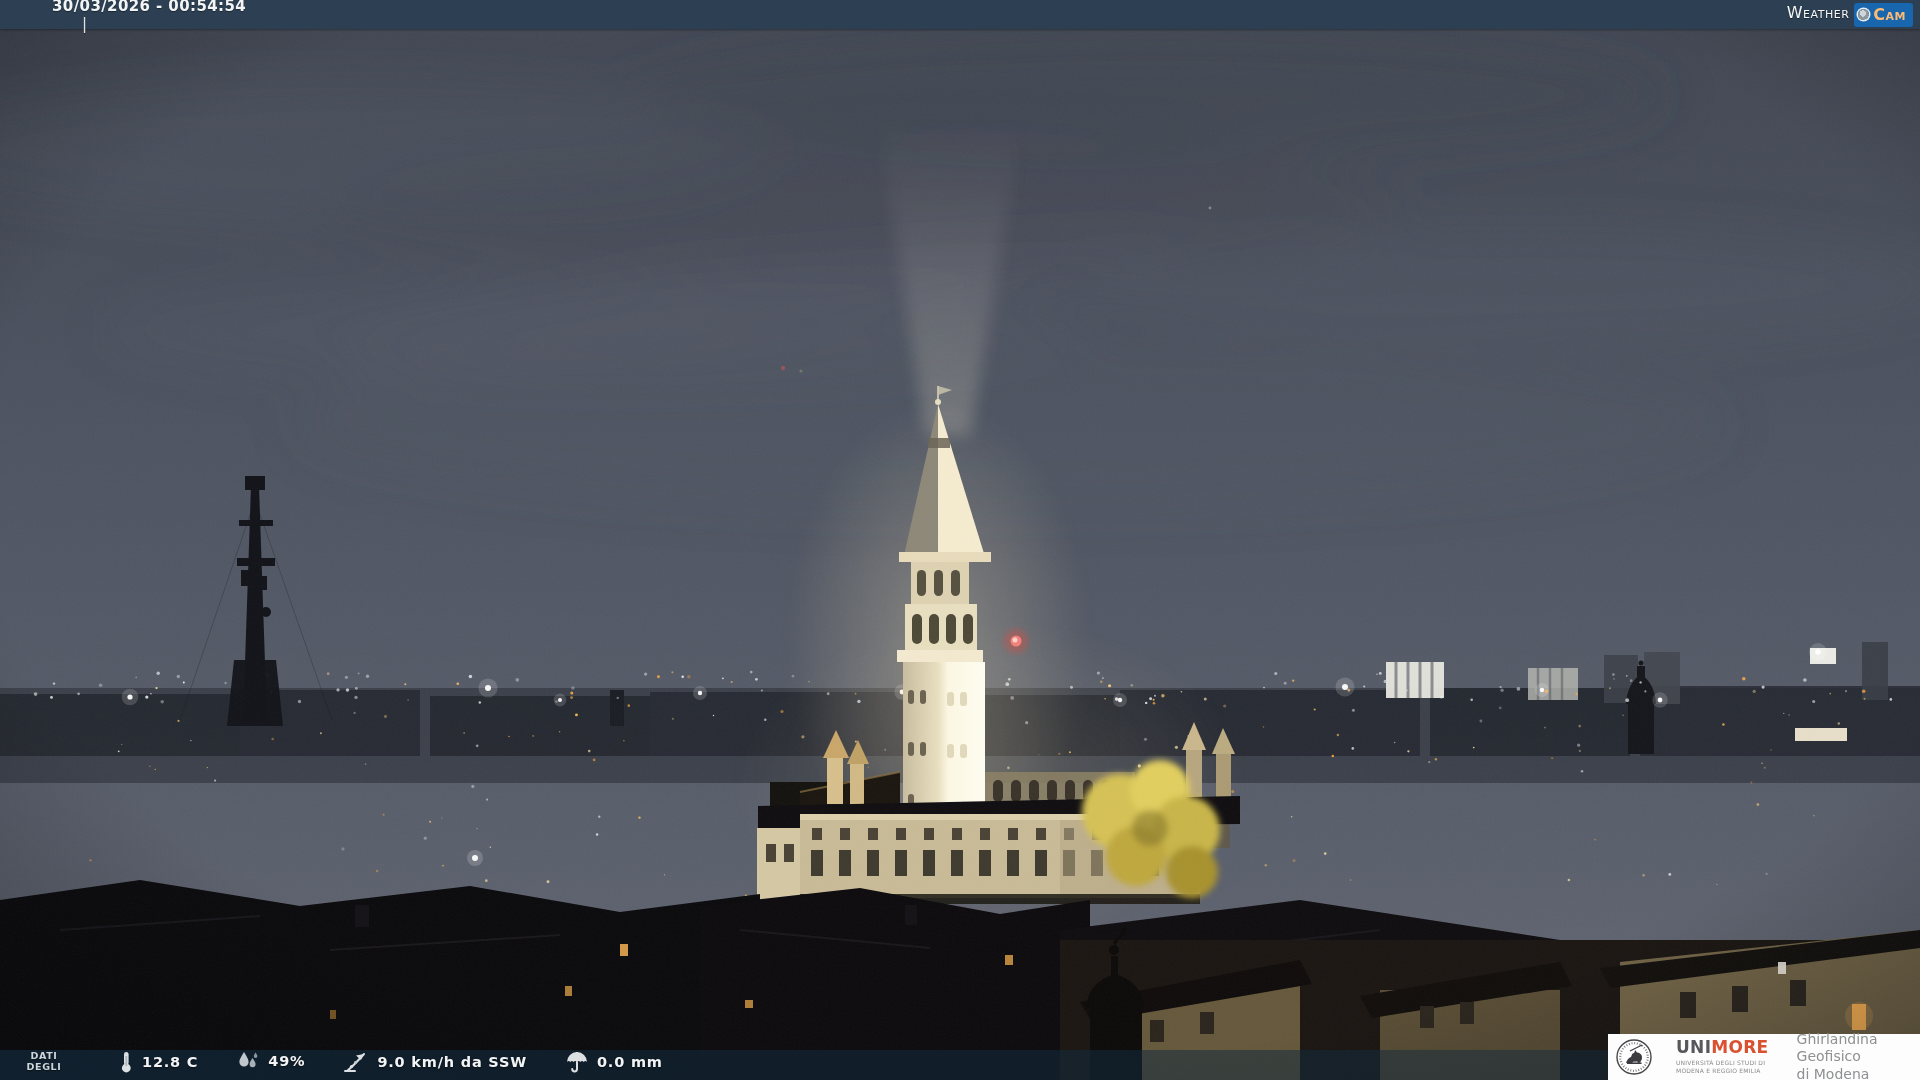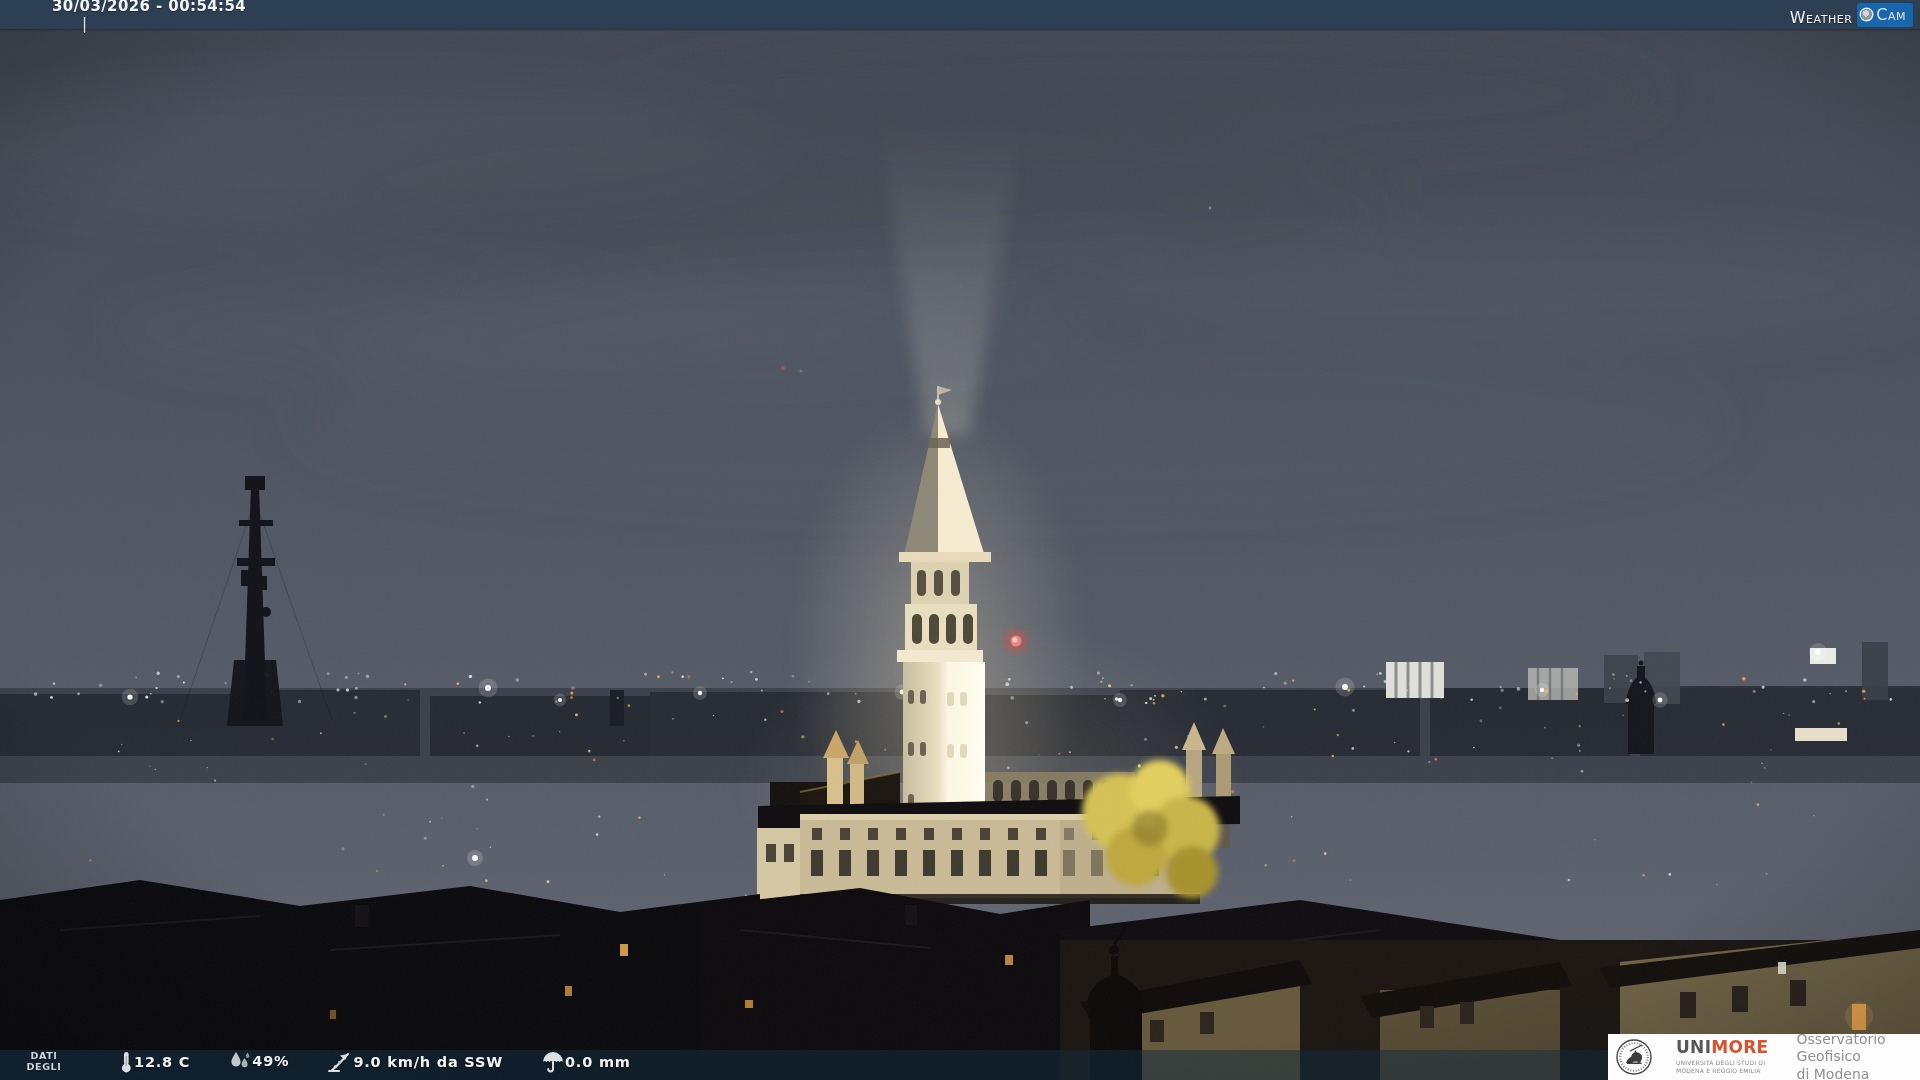--- a/index.html
+++ b/index.html
@@ -17,7 +17,7 @@
     color:var(--text_light,#f2f4f5);font-size:15px;font-weight:bold;letter-spacing:.4px;
     text-shadow:0 1px 1px rgba(0,0,0,.4);white-space:nowrap;flex-direction:column;}
   .topbar .sep{margin:0 30px;font-weight:normal;opacity:.9;}
-  .brand{display:flex;align-items:flex-end;gap:5px;padding-right:7px;}
+  .brand{display:flex;align-items:flex-start;gap:5px;padding-right:7px;}
   .brand .weather{color:#f5f6f7;font-variant:small-caps;font-size:16px;letter-spacing:.5px;
     text-shadow:0 1px 1px rgba(0,0,0,.5);}
   .cambox{display:flex;align-items:center;gap:4px;background:var(--brand_blue,#1766ae);

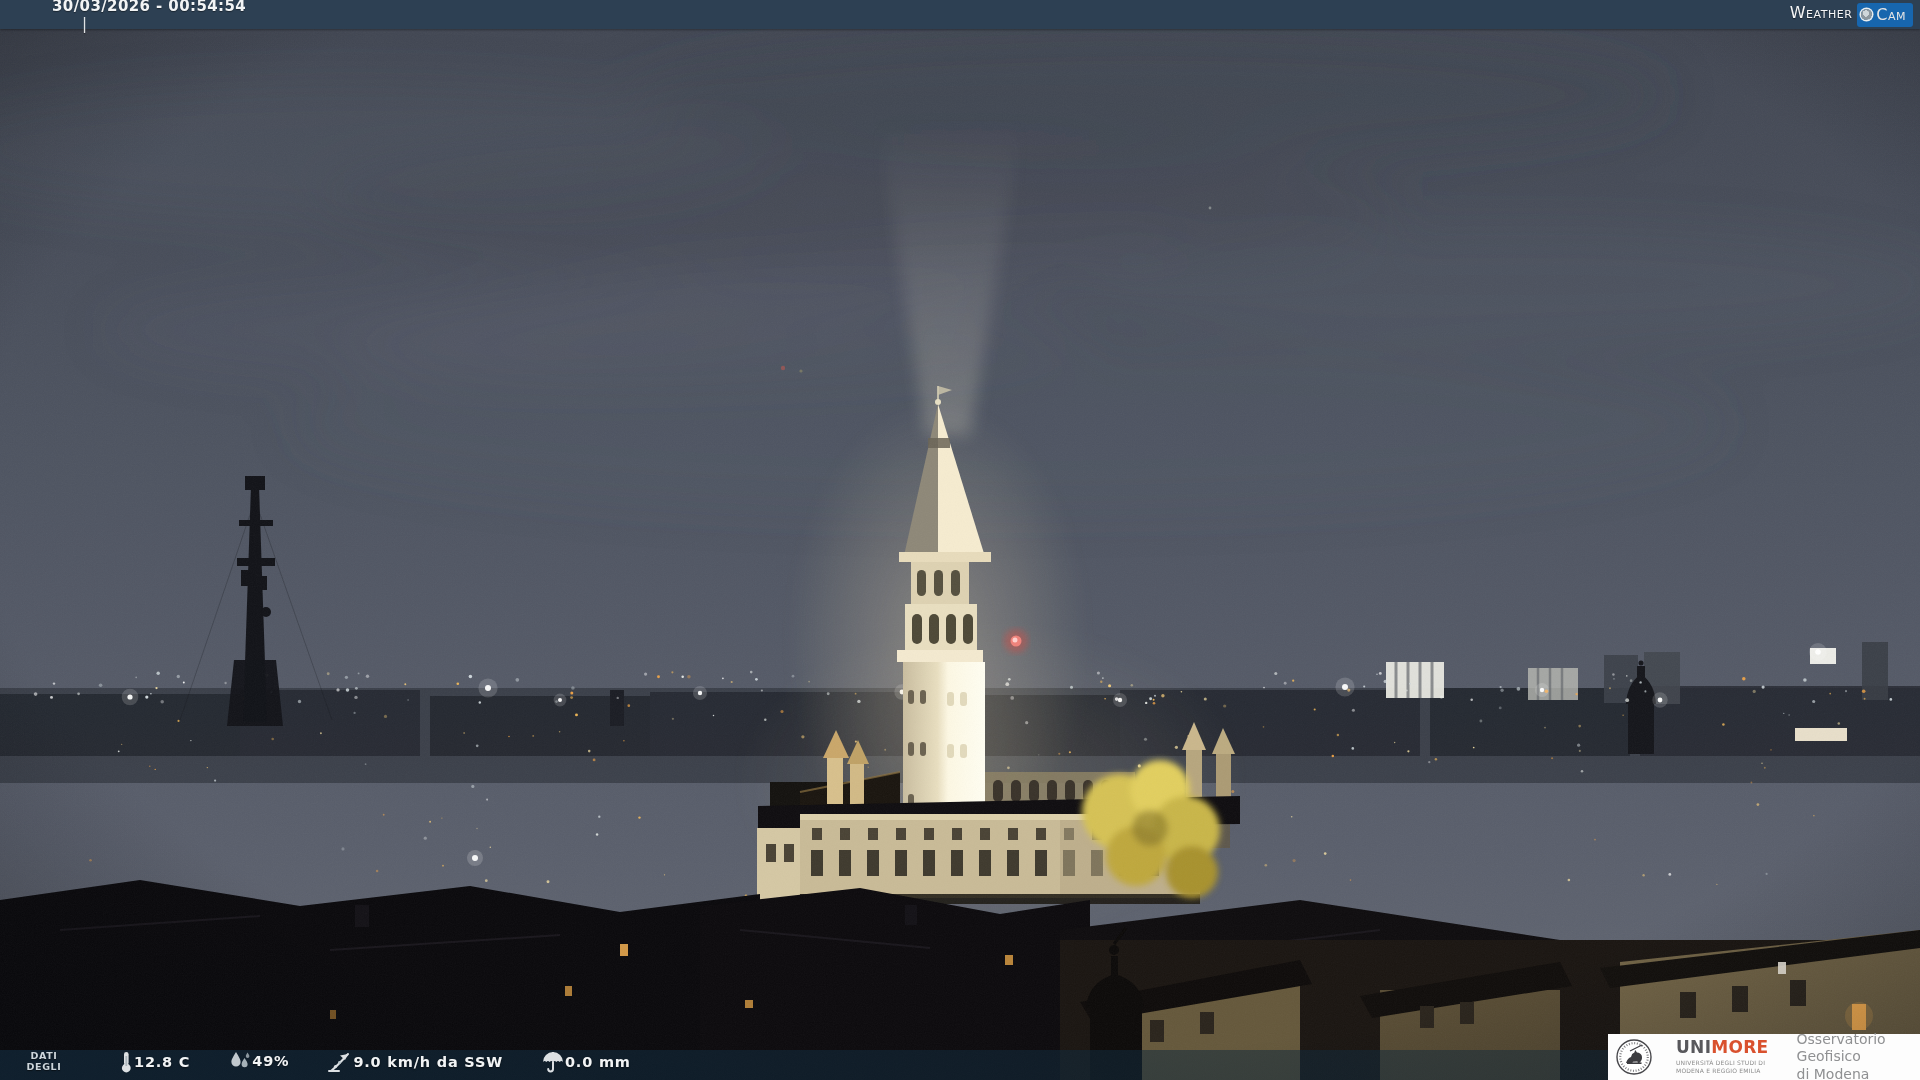--- a/index.html
+++ b/index.html
@@ -25,7 +25,7 @@
   .lens{width:11px;height:11px;border-radius:50%;
     background:radial-gradient(circle at 45% 40%, #cfd6da 0 35%, #8d979e 36% 70%, #e9edef 71%);
     box-shadow:0 0 0 1.5px #e9edef;}
-  .cambox .cam{color:#e5e5e5;font-variant:small-caps;font-weight:normal;font-size:16px;letter-spacing:.5px;}
+  .cambox .cam{color:#fdba74;font-variant:small-caps;font-weight:bold;font-size:16px;letter-spacing:.5px;}
 
   
   .meteobar{position:absolute;left:0;right:1px;bottom:0;height:30px;

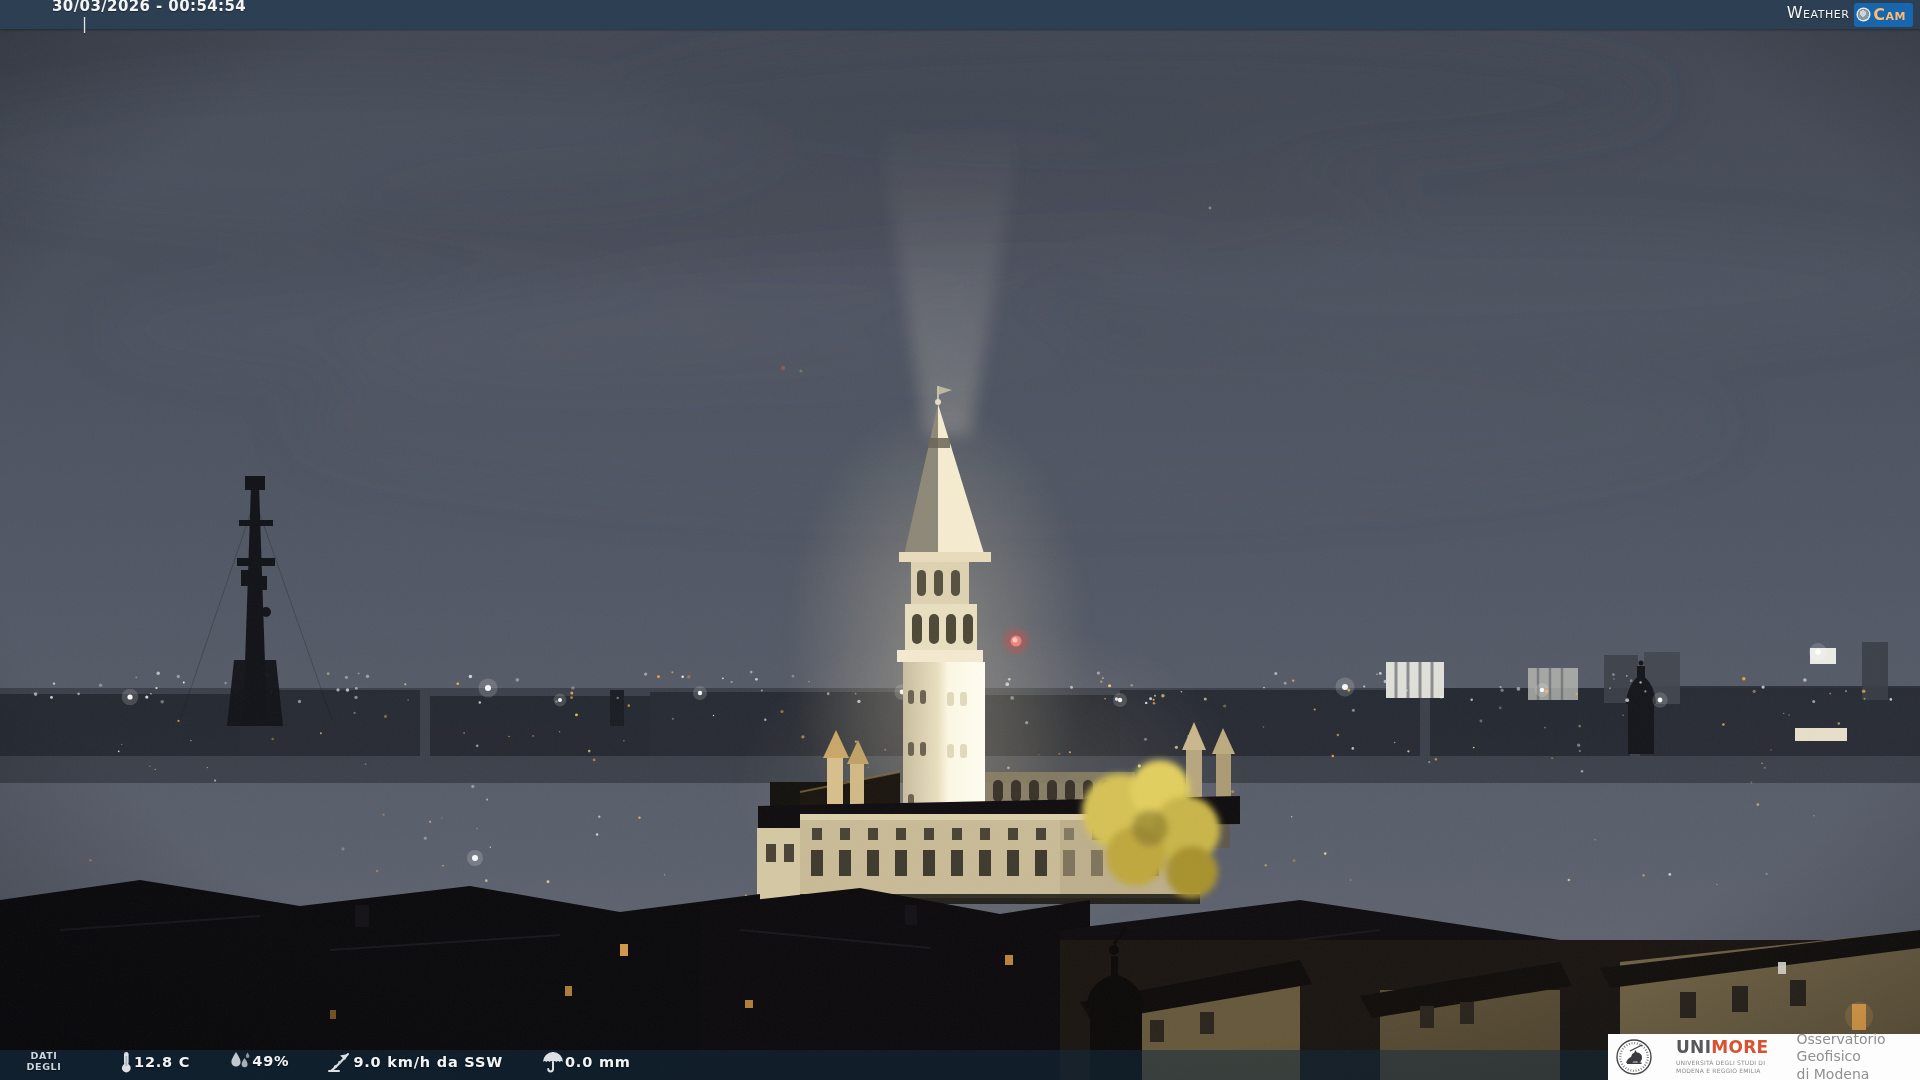--- a/index.html
+++ b/index.html
@@ -703,7 +703,7 @@
       </div>
     </div>
     <div class="obs">
-      <span>Osservatorio Geofisico</span>
+      <span>Ghirlandina Geofisico</span>
       <span>di Modena</span>
     </div>
   </div>

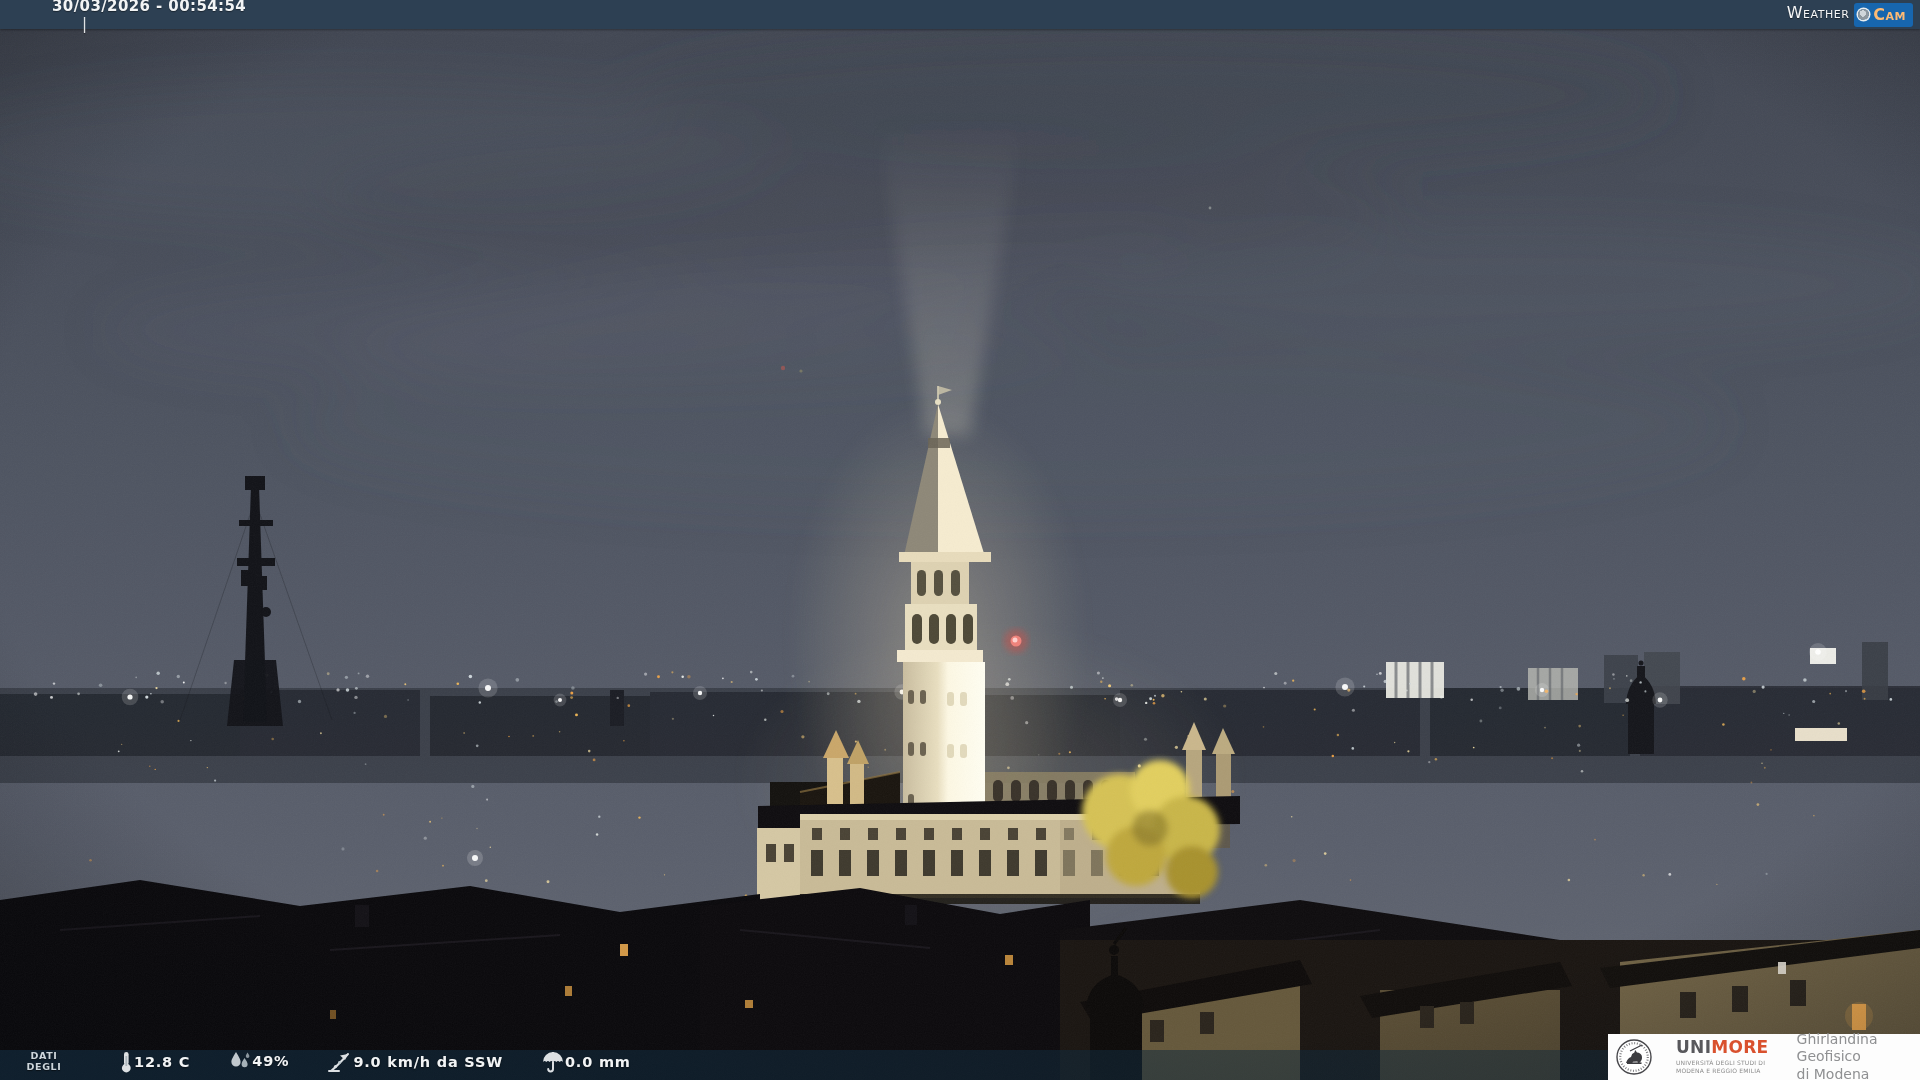--- a/index.html
+++ b/index.html
@@ -34,7 +34,7 @@
   .dati{width:72px;margin-left:8px;text-align:center;font-size:9.5px;font-weight:bold;
     line-height:1.2;letter-spacing:.6px;color:#cdd6dc;text-shadow:0 1px 1px rgba(0,0,0,.5);}
   .dati span{display:block;}
-  .reading{display:flex;align-items:center;gap:0;margin-left:38px;
+  .reading{display:flex;align-items:center;gap:8px;margin-left:38px;
     font-size:14.5px;font-weight:bold;letter-spacing:.8px;text-shadow:0 1px 2px rgba(0,0,0,.55);
     white-space:nowrap;}
   .reading:first-of-type{margin-left:0;}

